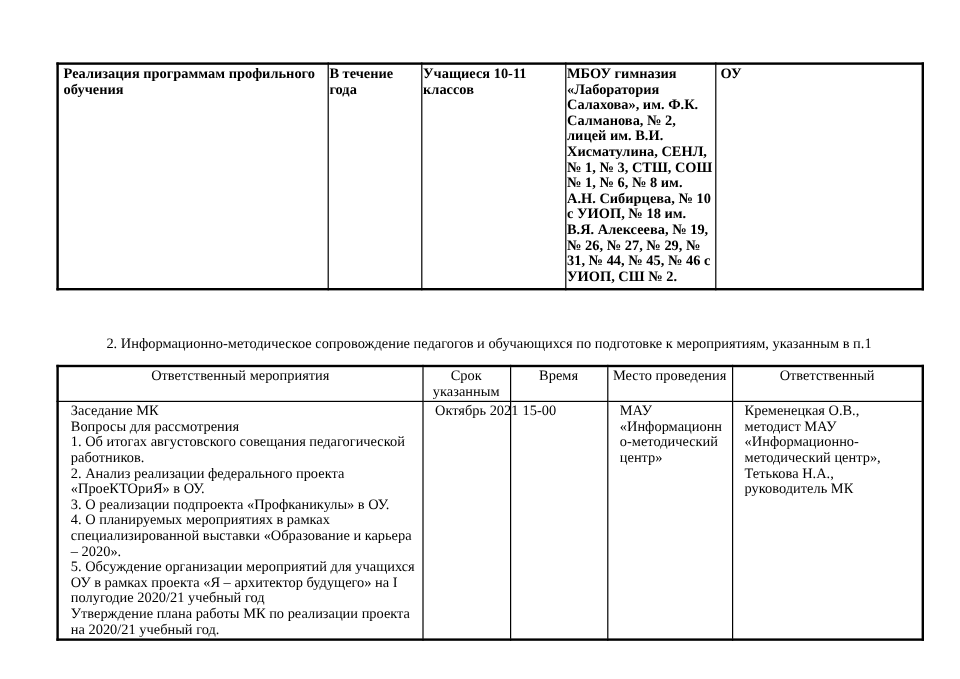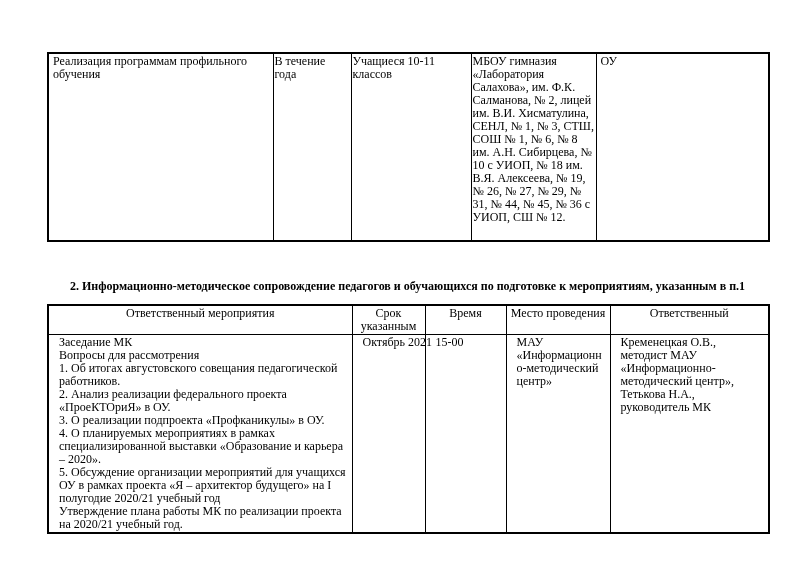--- a/index.html
+++ b/index.html
@@ -36,7 +36,7 @@
   .doc-table .left   { text-align: left; }
   .doc-table .pre    { white-space: pre-line; }
   .doc-table .nowrap { white-space: nowrap; overflow: visible; }
-  #table1 .row1 td { height: 184px; }
+  #table1 .row1 td { height: 184px; font-weight: bold; }
   #table1 .row2 td { height: 25px; }
   #table2 .hdr  th { height: 23px; text-align: center; }
   #table2 .body td { height: 193px; padding-left: 10px; }

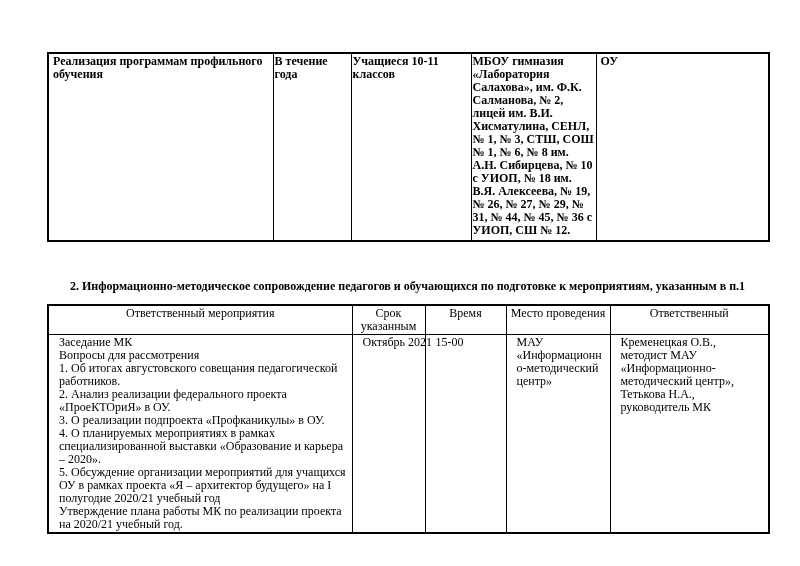--- a/index.html
+++ b/index.html
@@ -70,7 +70,7 @@
         <td class="left">Реализация программам профильного обучения</td>
         <td class="center">В течение года</td>
         <td class="center">Учащиеся 10-11 классов</td>
-        <td class="center">МБОУ гимназия «Лаборатория Салахова», им. Ф.К. Салманова, № 2, лицей им. В.И. Хисматулина, СЕНЛ, № 1, № 3, СТШ, СОШ № 1, № 6, № 8 им. А.Н. Сибирцева, № 10 с УИОП, № 18 им. В.Я. Алексеева, № 19, № 26, № 27, № 29, № 31, № 44, № 45, № 36 с УИОП, СШ № 12.</td>
+        <td class="center">МБОУ гимназия «Лаборатория Салахова», им. Ф.К. Салманова, № 2, лицей им. В.И. Хисматулина, СЕНЛ, № 1, № 3, СТШ, СОШ № 1, № 6, № 8 им. А.Н. Сибирцева, № 10 с УИОП, № 18 им. В.Я. Алексеева, № 19, № 26, № 27, № 29, № 31, № 44, № 45, № 46 с УИОП, СШ № 2.</td>
         <td class="left">ОУ</td>
       </tr>
     </tbody>

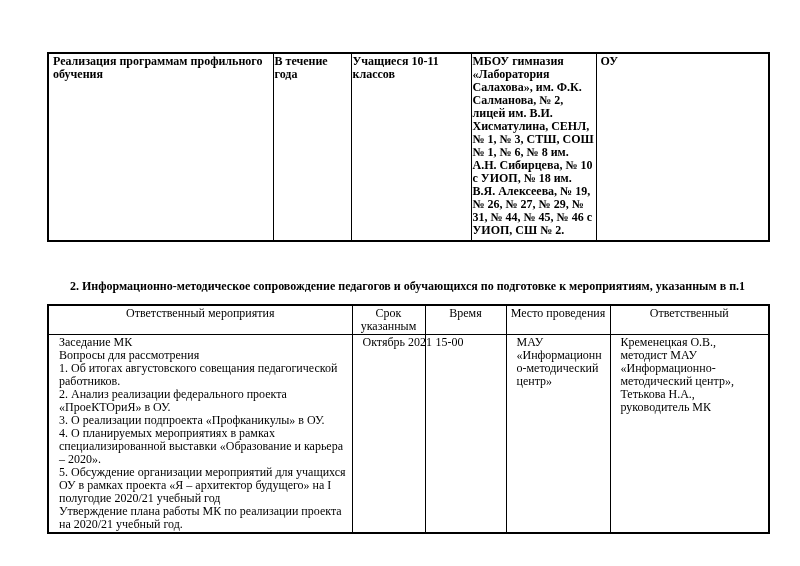--- a/index.html
+++ b/index.html
@@ -46,7 +46,7 @@
     top: 279px;
     width: 721px;
     text-align: center;
-    font-weight: bold;
+    font-weight: normal;
     font-size: 12px;
     line-height: 14px;
     white-space: nowrap;

